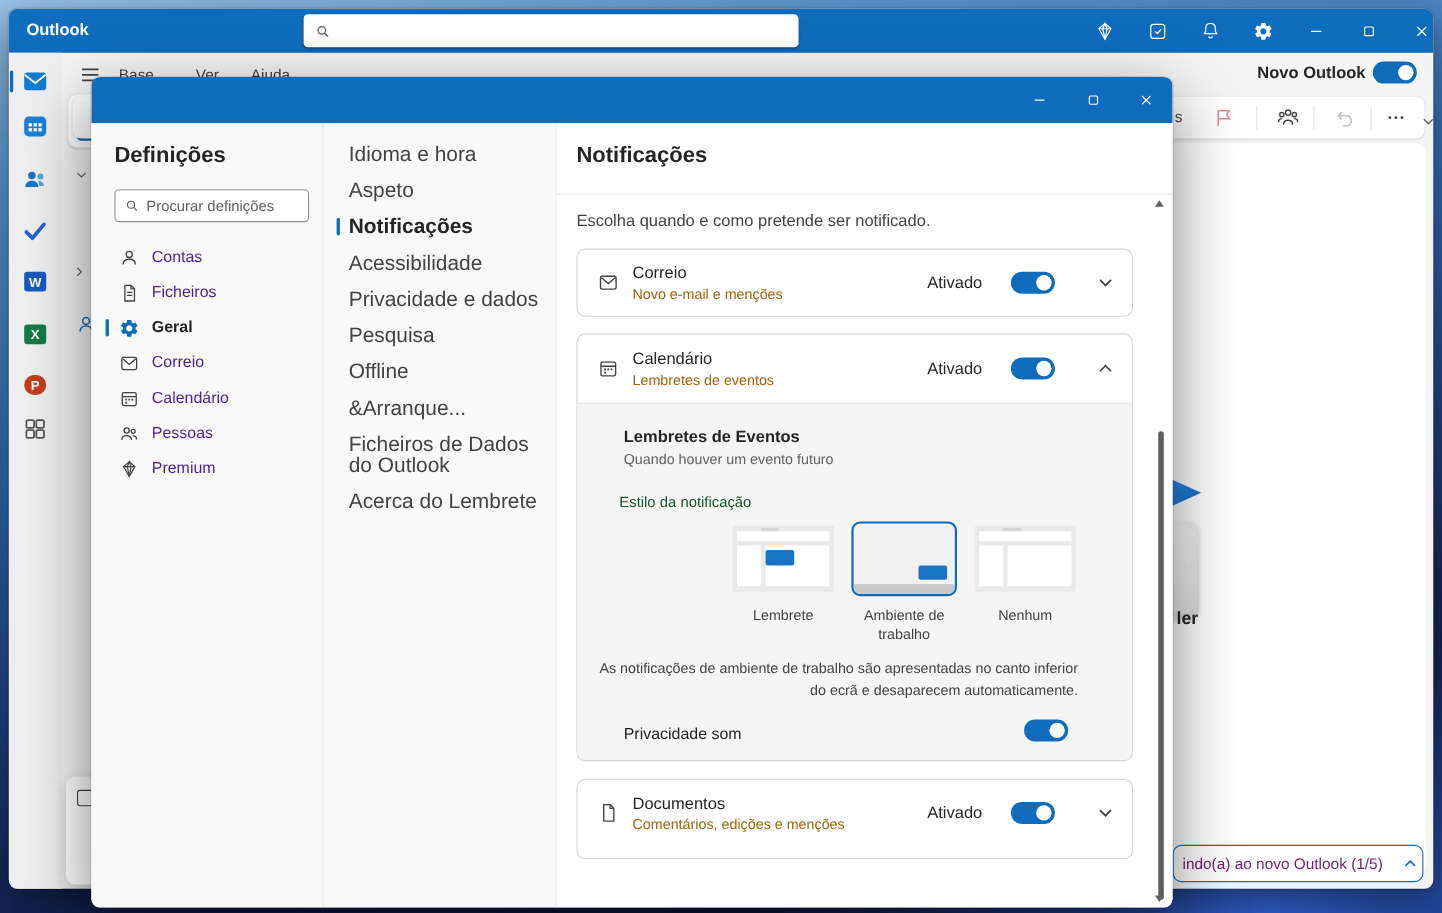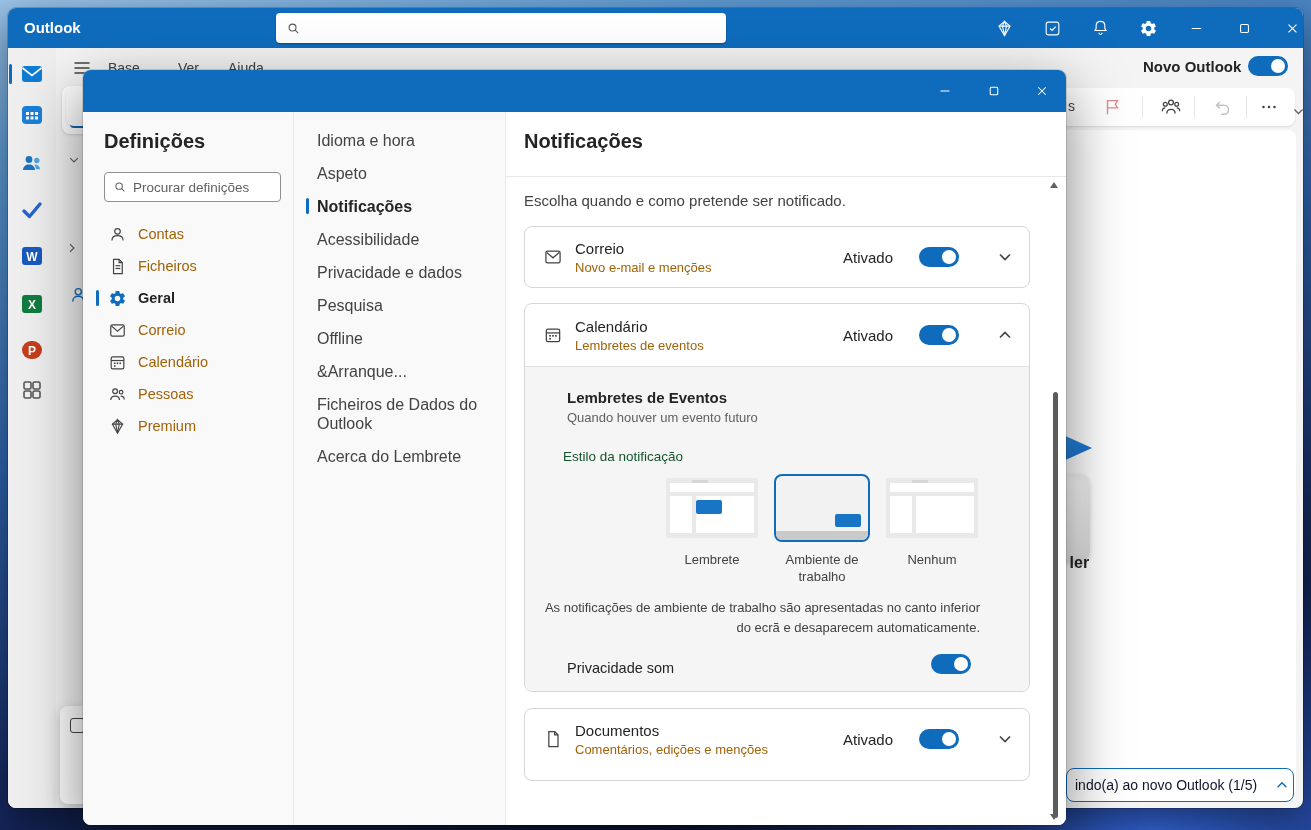--- a/index.html
+++ b/index.html
@@ -94,7 +94,7 @@
   .cat-item.selected::before { content:""; position:absolute; left:13px; top:8px; width:3px; height:16px; border-radius:2px; background:#0f6cbd; }
 
   .sub-list { position:absolute; top:12px; left:0; right:0; }
-  .sub-item { padding:7px 14px 7px 23px; font-size:16px; color:#424242; line-height:19px; position:relative; }
+  .sub-item { padding:7px 14px 7px 23px; font-size:19px; color:#424242; line-height:19px; position:relative; }
   .sub-item.selected { font-weight:700; color:#242424; }
   .sub-item.selected::before { content:""; position:absolute; left:12px; top:8px; width:3px; height:16px; border-radius:2px; background:#0f6cbd; }
 

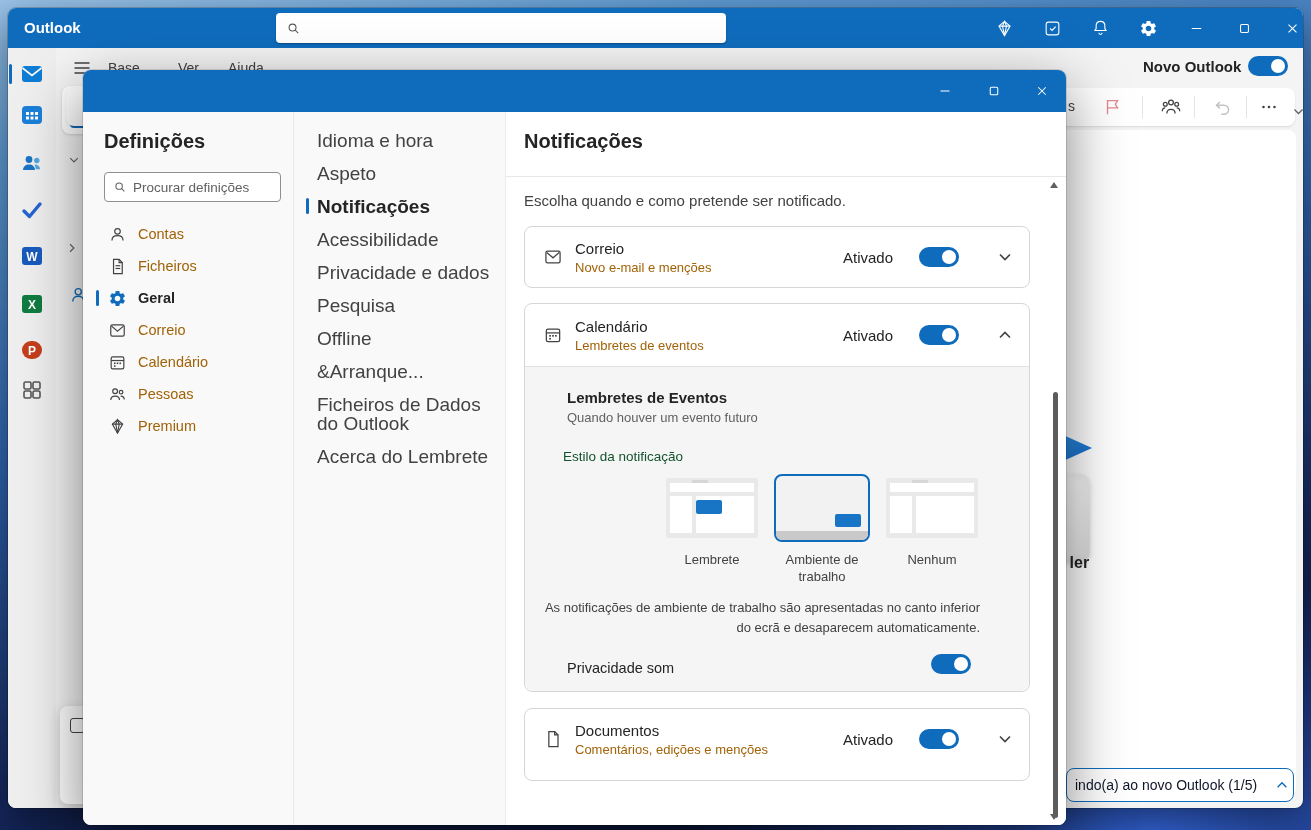--- a/index.html
+++ b/index.html
@@ -88,7 +88,7 @@
   .dlg-search input::placeholder { color:#616161; }
 
   .cat-list { position:absolute; top:106px; left:0; right:0; }
-  .cat-item { height:32px; display:flex; align-items:center; padding-left:25px; gap:11px; font-size:14.5px; color:#a16207; position:relative; }
+  .cat-item { height:32px; display:flex; align-items:center; padding-left:25px; gap:11px; font-size:14.5px; color:#4c1d95; position:relative; }
   .cat-item svg { width:19px; height:19px; flex:none; }
   .cat-item.selected { font-weight:700; color:#242424; }
   .cat-item.selected::before { content:""; position:absolute; left:13px; top:8px; width:3px; height:16px; border-radius:2px; background:#0f6cbd; }

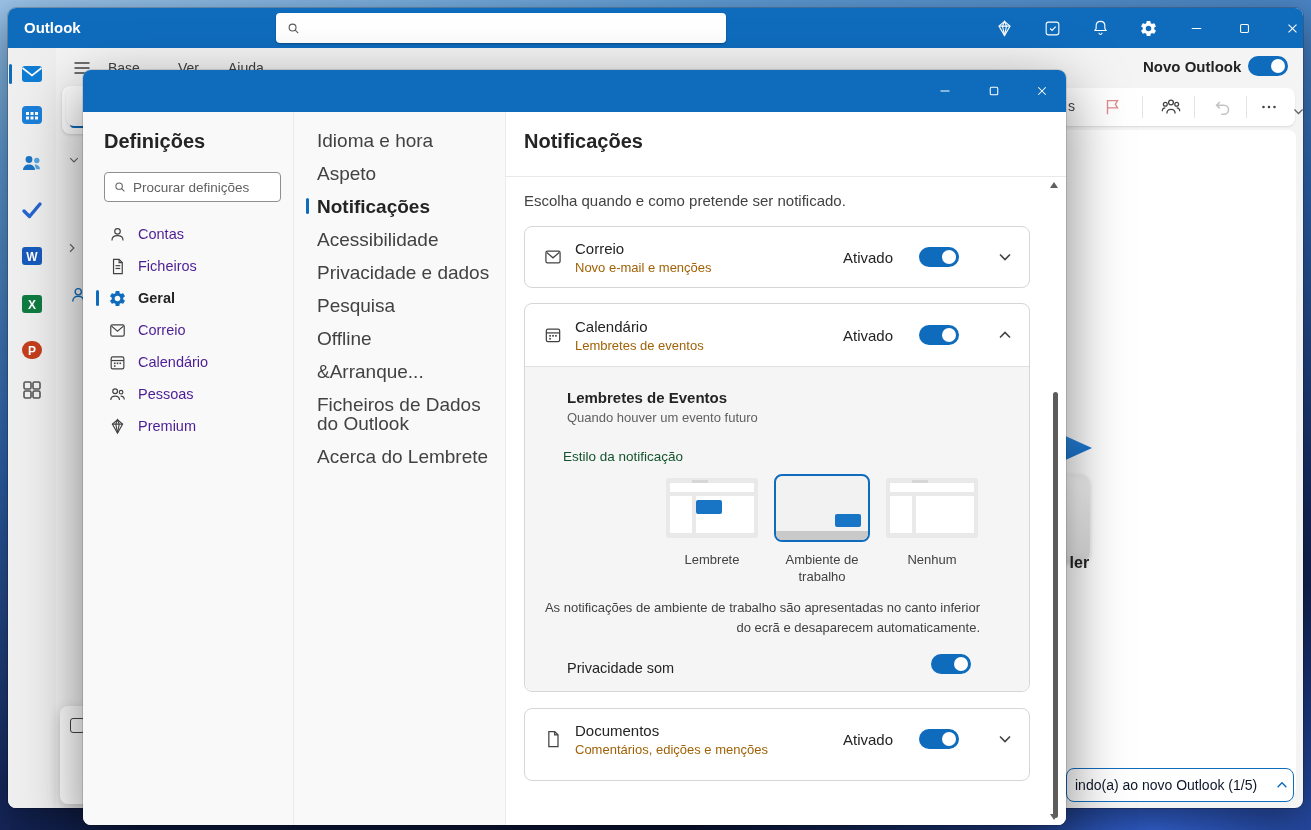--- a/index.html
+++ b/index.html
@@ -61,7 +61,7 @@
   .rp-title { position:absolute; left:10px; top:424px; font-size:16px; font-weight:700; color:#242424; }
   .rp-sub { position:absolute; left:10px; top:450px; font-size:14px; color:#616161; }
   .banner { position:absolute; left:26px; top:638px; width:228px; height:34px; background:#fff;
-    border:1.5px solid #0f6cbd; border-radius:8px; color:#0f172a; font-size:14px;
+    border:1.5px solid #0f6cbd; border-radius:8px; color:#701a75; font-size:14px;
     display:flex; align-items:center; padding:0 4px 0 8px; }
   .banner svg { width:14px; height:14px; margin-left:auto; flex:none; }
   .banner .txt { white-space:nowrap; overflow:hidden; }

